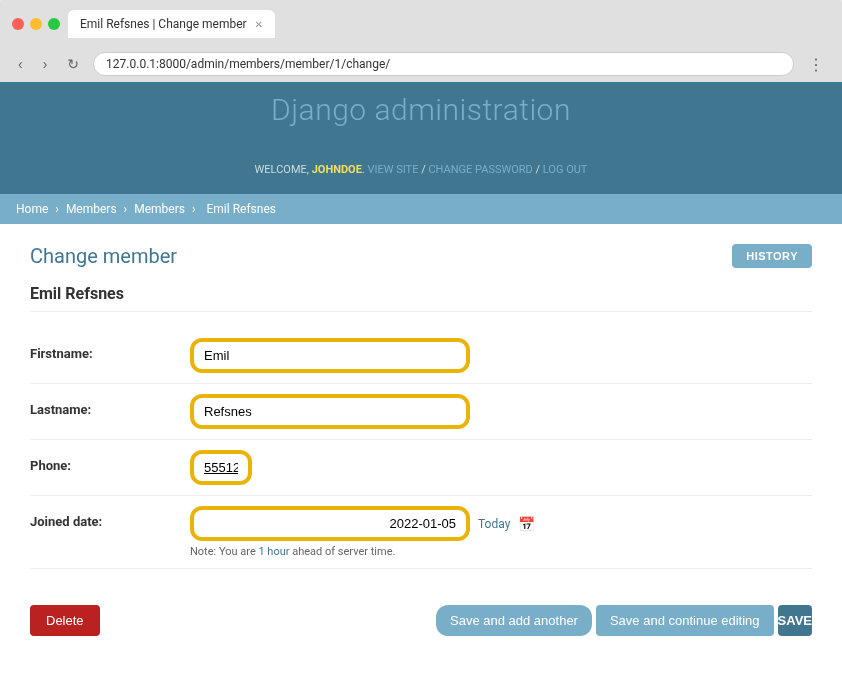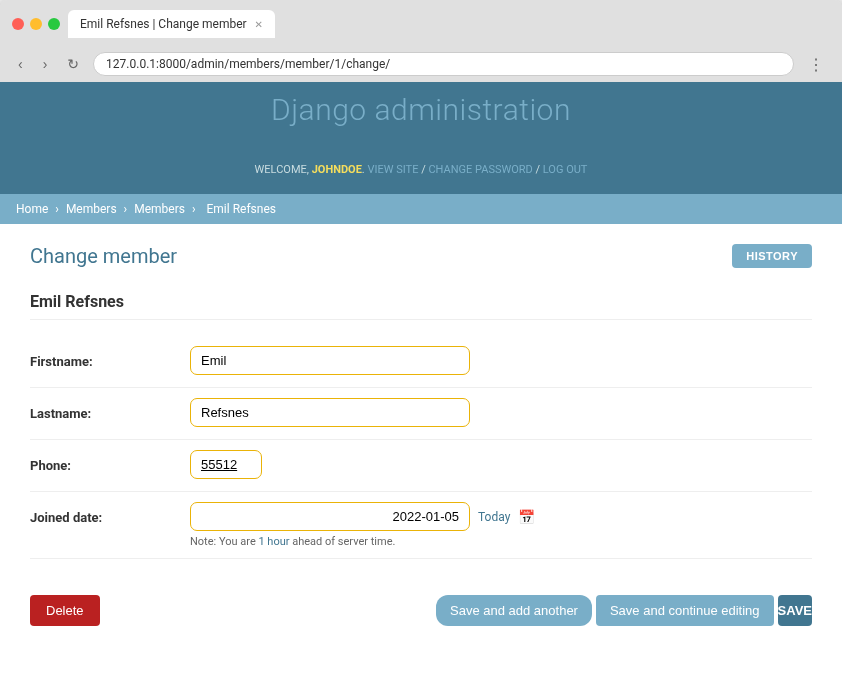--- a/index.html
+++ b/index.html
@@ -33,7 +33,7 @@
 
     .content-area { background: white; min-height: 500px; padding: 20px 30px; }
 
-    .page-title { color: #417690; font-size: 20px; font-weight: 400; margin-bottom: 24px; }
+    .page-title { color: #417690; font-size: 20px; font-weight: 400; margin-bottom: 16px; }
     .history-btn { float: right; background: #79aec8; color: white; border: none; border-radius: 4px; padding: 6px 14px; font-size: 11px; font-weight: bold; letter-spacing: 0.5px; cursor: pointer; }
 
     .object-name { font-size: 16px; font-weight: bold; color: #333; margin-bottom: 16px; border-bottom: 1px solid #eee; padding-bottom: 8px; }

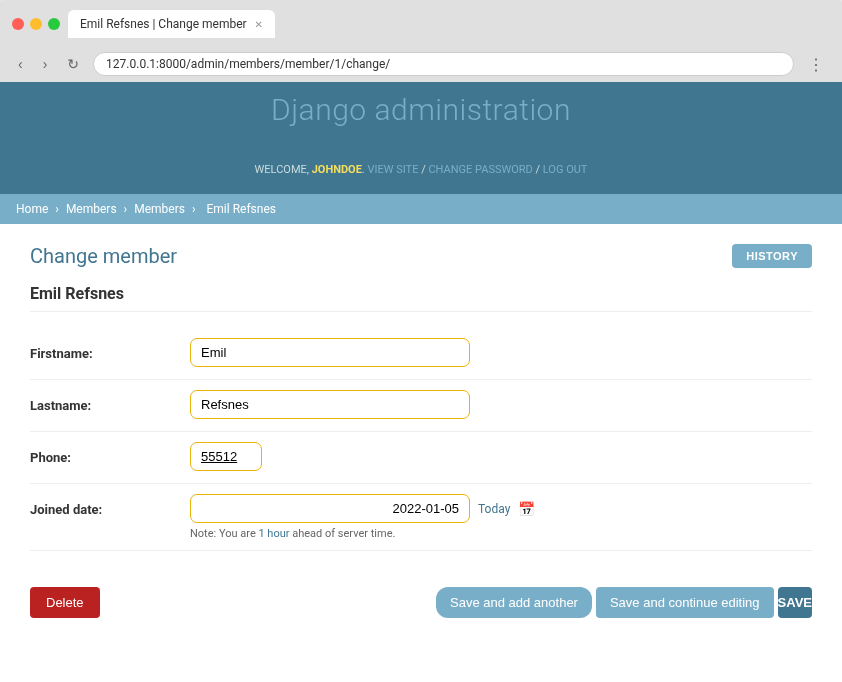--- a/index.html
+++ b/index.html
@@ -41,7 +41,7 @@
     .form-row + .form-row { }
     .field-label { width: 160px; font-weight: bold; color: #333; padding: 8px 0; padding-right: 20px; flex-shrink: 0; }
     .field-input { flex: 1; }
-    .field-input input[type="text"] { border: 1px solid #eab308; border-radius: 7px; padding: 6px 10px; font-size: 13px; width: 280px; }
+    .field-input input[type="text"] { border: 4px solid #eab308; border-radius: 12px; padding: 6px 10px; font-size: 13px; width: 280px; }
     .date-row { display: flex; align-items: center; gap: 8px; }
     .date-input { border: 1px solid #ccc; border-radius: 4px; padding: 6px 10px; font-size: 13px; width: 100px; text-align: right; }
     .today-link { color: #417690; text-decoration: none; font-size: 12px; }

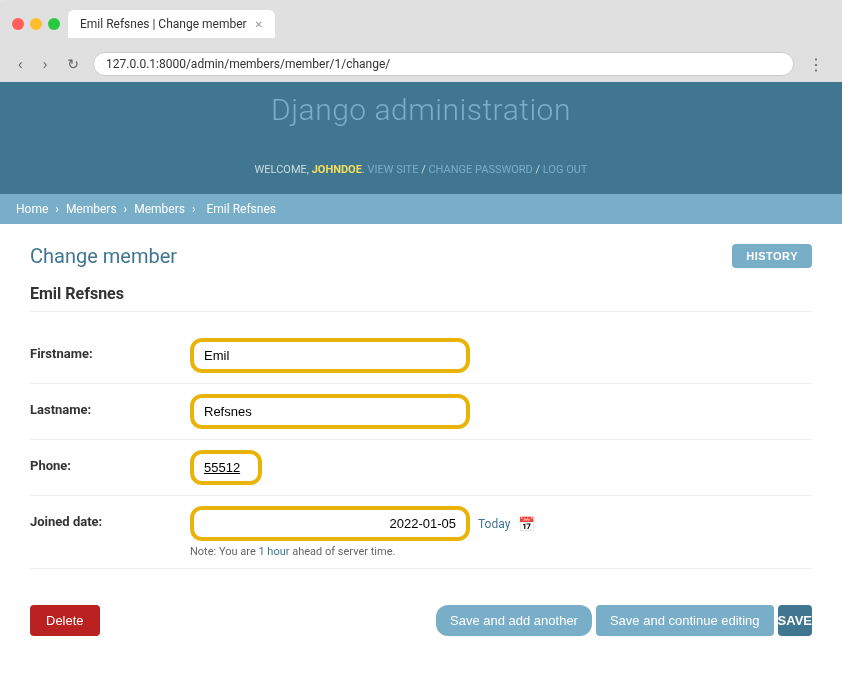--- a/index.html
+++ b/index.html
@@ -130,7 +130,7 @@
       <div class="form-row">
         <div class="field-label">Phone:</div>
         <div class="field-input">
-          <input type="text" style="width: 72px; text-decoration: underline;" value="55512">
+          <input type="text" style="width: 62px; text-decoration: underline;" value="55512">
         </div>
       </div>
 

